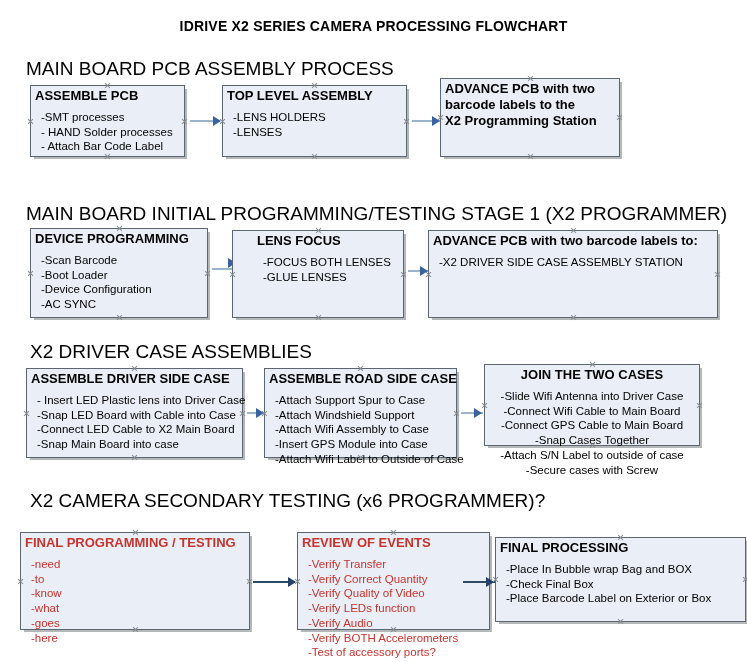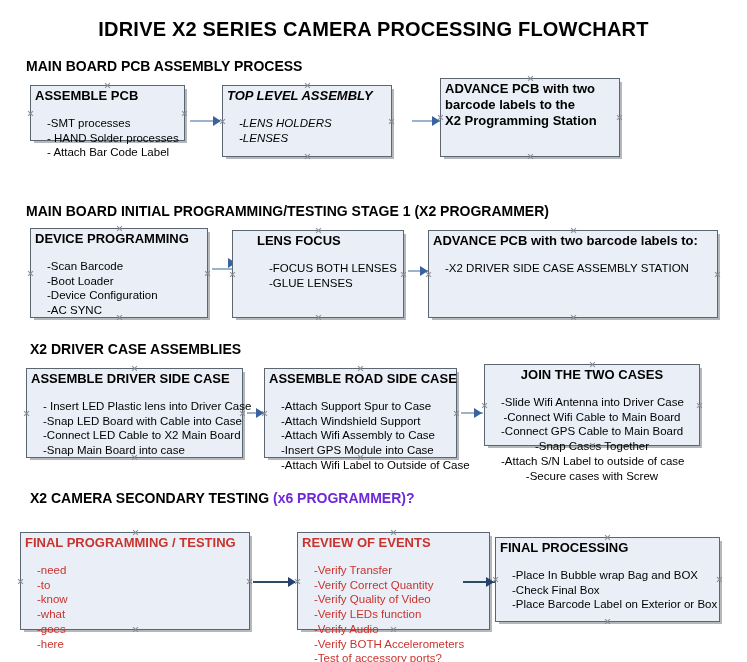--- a/index.html
+++ b/index.html
@@ -17,7 +17,7 @@
     position:absolute;
     width:747px;text-align:center;
     top:18px;
-    font-size:20px;font-weight:bold;letter-spacing:.2px;
+    font-size:14px;font-weight:bold;letter-spacing:.2px;
   }
   .section-head{
     position:absolute;

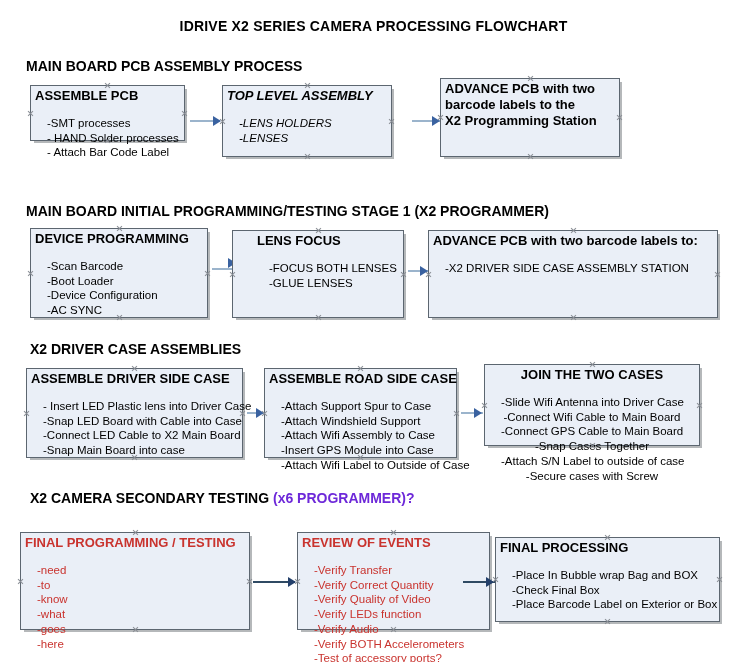--- a/index.html
+++ b/index.html
@@ -21,7 +21,7 @@
   }
   .section-head{
     position:absolute;
-    font-size:14px;font-weight:bold;
+    font-size:19px;font-weight:normal;
     white-space:nowrap;
   }
   .section-head .red{color:#6d28d9;}

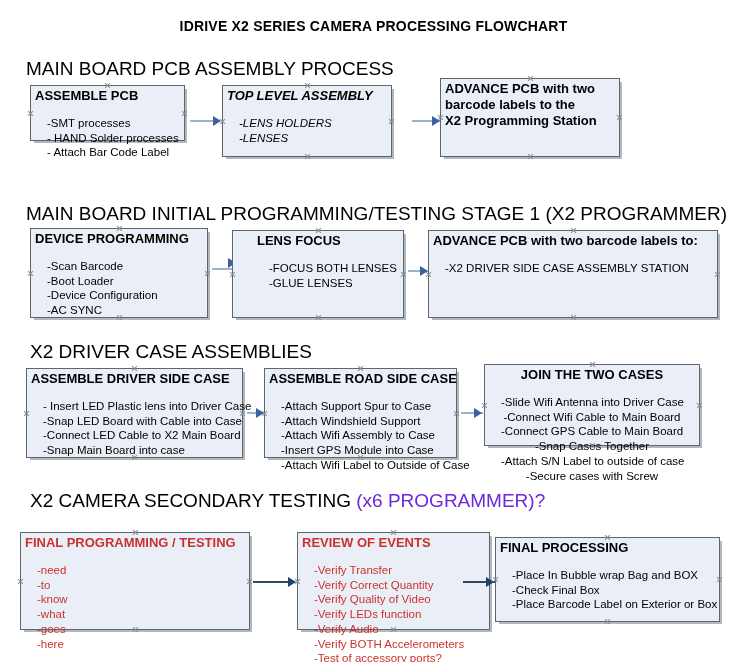--- a/index.html
+++ b/index.html
@@ -84,7 +84,7 @@
     <span>MAIN BOARD PCB ASSEMBLY PROCESS</span>
   </div>
 
-  <div class="box" style="left:30px;top:85px;width:155px;height:56px;">
+  <div class="box" style="left:30px;top:85px;width:155px;height:72px;">
     <div class="bx-title">ASSEMBLE PCB</div>
     <ul>
       <li> -SMT processes</li>

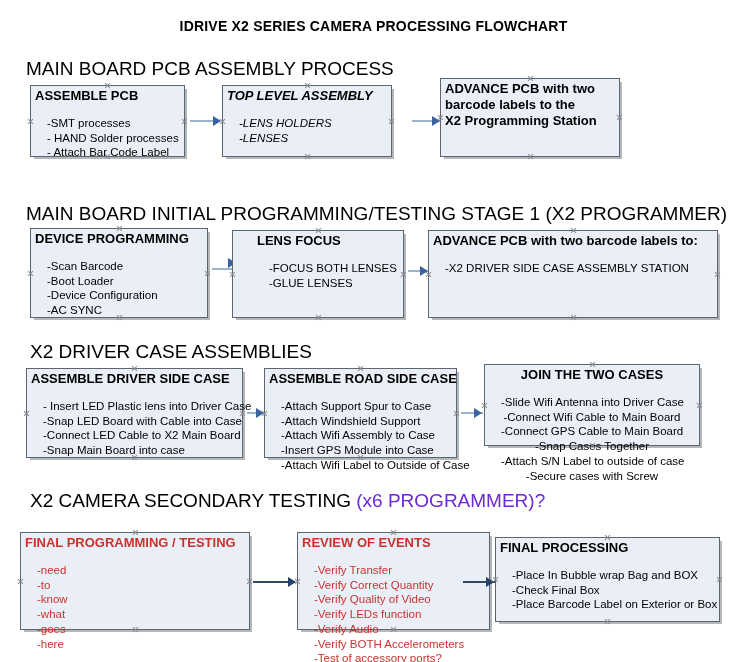--- a/index.html
+++ b/index.html
@@ -100,7 +100,7 @@
   <div class="conn" style="left:190px;top:120px;width:30px;"></div>
   <div class="arrow" style="left:213px;top:116px;"></div>
 
-  <div class="box" style="left:222px;top:85px;width:170px;height:72px;font-style:italic;">
+  <div class="box" style="left:222px;top:85px;width:185px;height:72px;">
     <div class="bx-title">TOP LEVEL ASSEMBLY</div>
     <ul>
       <li>-LENS HOLDERS</li>

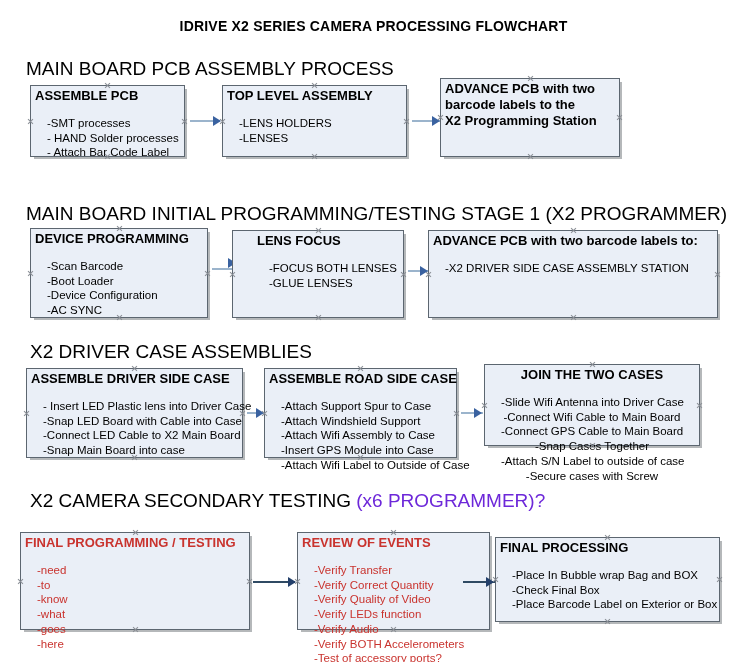--- a/index.html
+++ b/index.html
@@ -41,7 +41,7 @@
     margin-bottom:1px;
     white-space:nowrap;
   }
-  .box ul{list-style:none;margin:12px;padding:0;}
+  .box ul{list-style:none;margin:6px;padding:0;}
   .box li{
     font-size:11.5px;line-height:1.28;white-space:nowrap;
   }

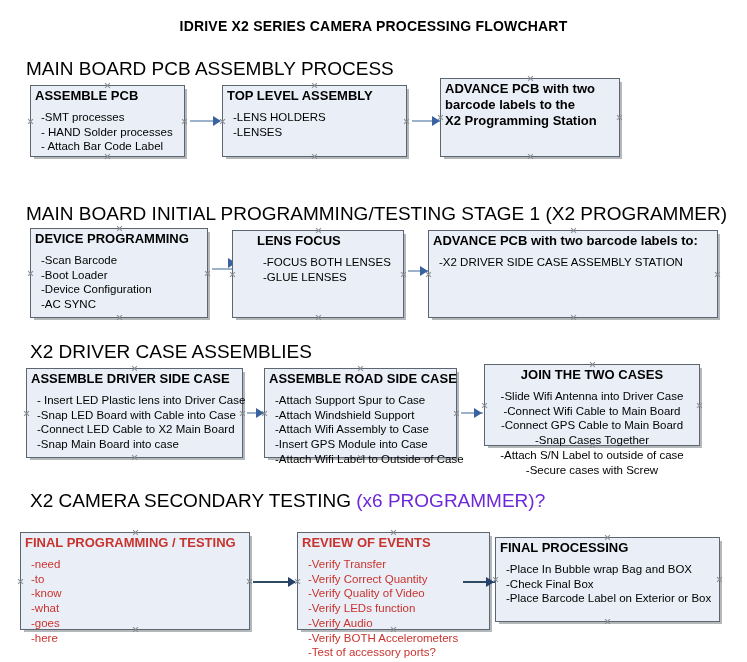--- a/index.html
+++ b/index.html
@@ -24,7 +24,7 @@
     font-size:19px;font-weight:normal;
     white-space:nowrap;
   }
-  .section-head .red{color:#6d28d9;}
+  .section-head .red{color:#000000;}
 
   
   .box{

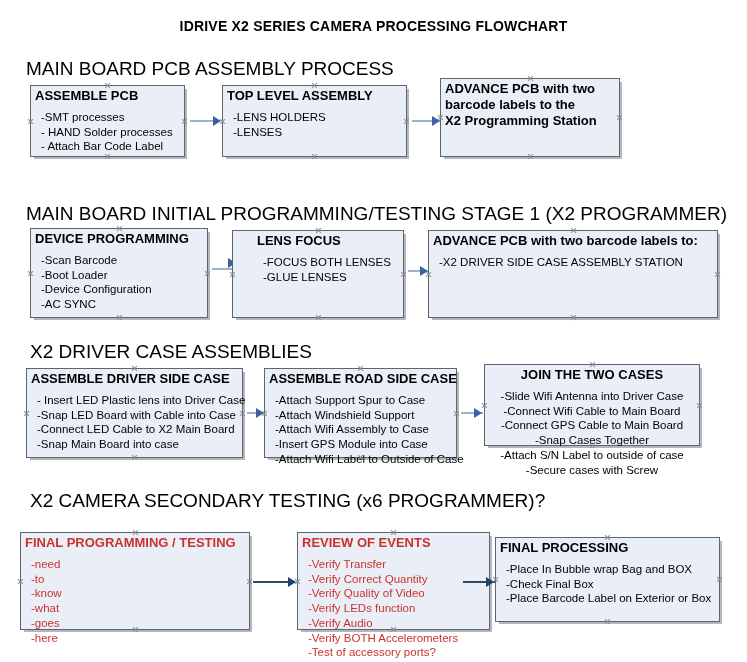--- a/index.html
+++ b/index.html
@@ -271,7 +271,7 @@
   <div class="conn dark" style="left:463px;top:581px;width:32px;"></div>
   <div class="arrow dark" style="left:486px;top:577px;"></div>
 
-  <div class="box" style="left:495px;top:537px;width:225px;height:85px;">
+  <div class="box" style="left:495px;top:537px;width:251px;height:85px;">
     <div class="bx-title">FINAL PROCESSING</div>
     <ul>
       <li>-Place In Bubble wrap Bag and BOX</li>

